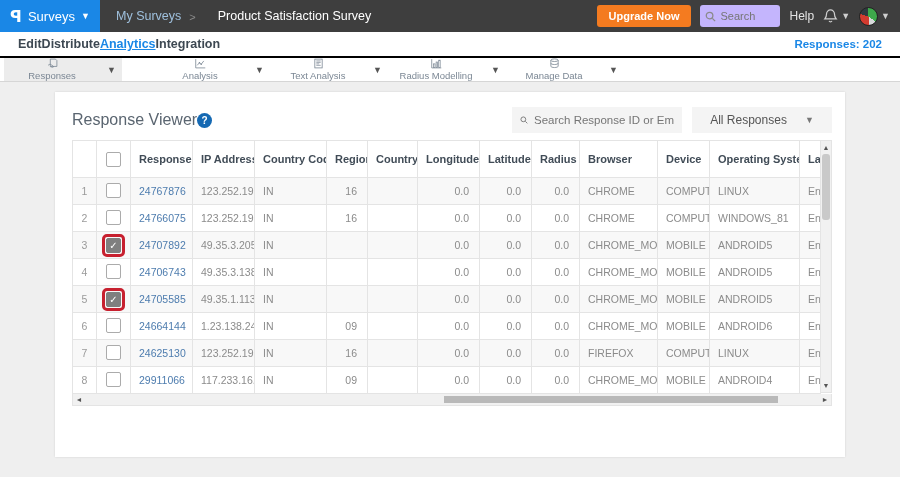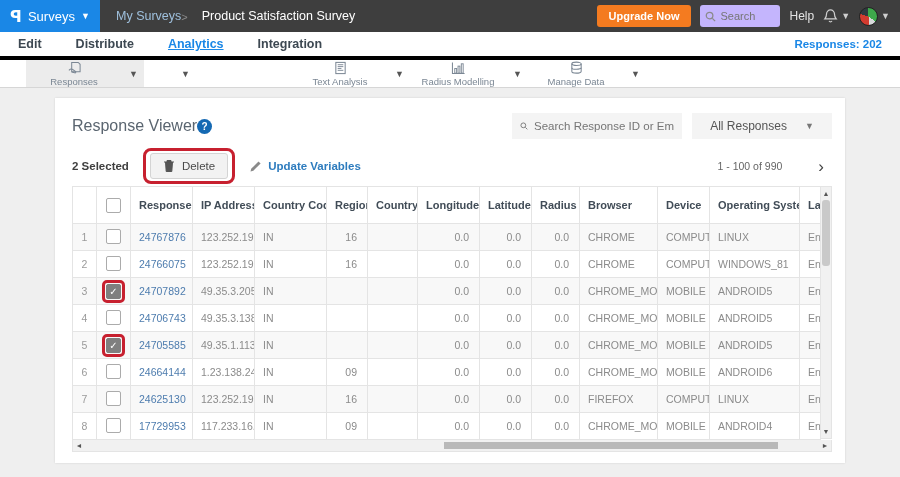--- a/index.html
+++ b/index.html
@@ -12,7 +12,7 @@
   .brand .logo { font-weight:bold; font-size:16px; font-family:"DejaVu Sans", sans-serif; transform:scaleX(-1); display:inline-block; }
   .brand .lbl { font-size:13px; }
   .caret { font-size:9px; color:inherit; line-height:1; }
-  .crumbs { display:flex; align-items:flex-end; gap:0; margin-left:16px; font-size:12.5px; }
+  .crumbs { display:flex; align-items:flex-end; gap:8px; margin-left:16px; font-size:12.5px; }
   .crumbs .c1 { color:#9fc0dd; cursor:pointer; }
   .crumbs .sep { color:#8a8a8a; font-size:11px; }
   .crumbs .c2 { color:#ffffff;margin-left:14px; }

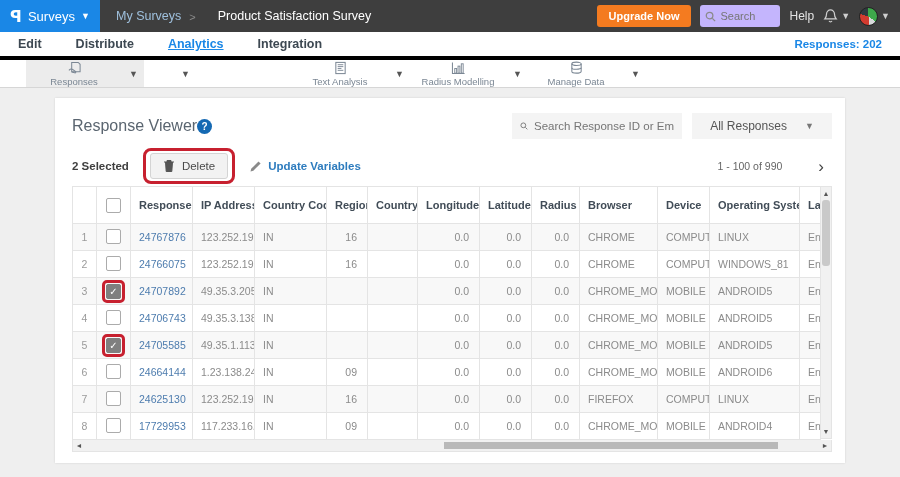--- a/index.html
+++ b/index.html
@@ -25,7 +25,7 @@
   .avatar { width:19px; height:19px; border-radius:50%; background:conic-gradient(#3ea94b 0 35%, #d8dadb 35% 50%, #d23b2f 50% 80%, #2f3a40 80% 100%); border:1px solid #222; }
 
   
-  .nav { height:24px; background:#fff; display:flex; align-items:center; padding:0 18px; gap:34px; font-size:12.5px; font-weight:bold; }
+  .nav { height:24px; background:#fff; display:flex; align-items:center; padding:0 18px; font-size:12.5px; font-weight:bold; }
   .nav .tab { color:#3d4852; cursor:pointer; }
   .nav .tab.active { color:#1a87e6; text-decoration:underline; }
   .nav .resp-count { margin-left:auto; color:#1a87e6; font-size:11.5px; font-weight:bold; }

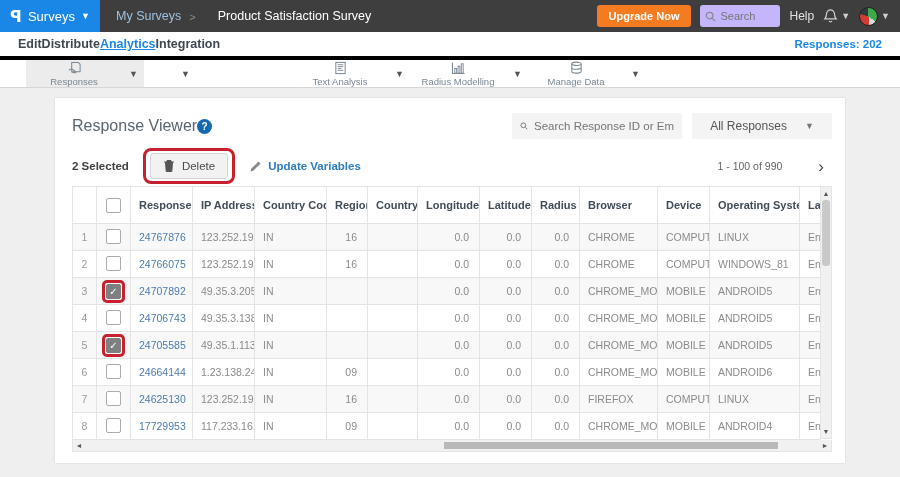--- a/index.html
+++ b/index.html
@@ -31,7 +31,7 @@
   .nav .resp-count { margin-left:auto; color:#1a87e6; font-size:11.5px; font-weight:bold; }
 
   
-  .ribbon { height:32px; background:#fff; border-top:4px solid #000000; border-bottom:1px solid #d6d6d6; display:flex; padding-left:26px; }
+  .ribbon { height:26px; background:#fff; border-top:2px solid #000000; border-bottom:1px solid #d6d6d6; display:flex; padding-left:4px; }
   .rgroup { width:118px; display:flex; align-items:stretch; cursor:pointer; }
   .rgroup.selected { background:#ececec; }
   .rmain { flex:1; display:flex; flex-direction:column; align-items:center; justify-content:center; color:#7b8794; }

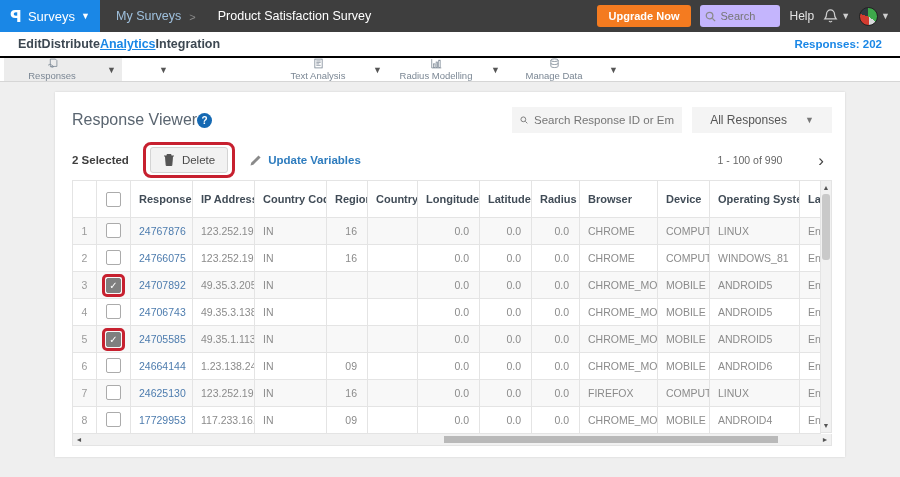--- a/index.html
+++ b/index.html
@@ -146,6 +146,15 @@
     <span class="rcaret">▼</span>
   </div>
   <div class="rgroup" style="margin-left:30px">
+    <div class="rmain">
+      <svg viewBox="0 0 16 15">
+          <path d="M1.5 1.5v12h13" fill="none" stroke="#7b8794" stroke-width="1.1"></path>
+          <path d="M3.5 10l3-3.5 2.5 2 3.5-4.5" fill="none" stroke="#7b8794" stroke-width="1.1"></path>
+          <circle cx="6.5" cy="6.5" r="1" fill="#7b8794"></circle>
+          <circle cx="9" cy="8.5" r="1" fill="#7b8794"></circle>
+        </svg>
+      <span class="rlabel">Analysis</span>
+    </div>
     <span class="rcaret">▼</span>
   </div>
   <div class="rgroup">

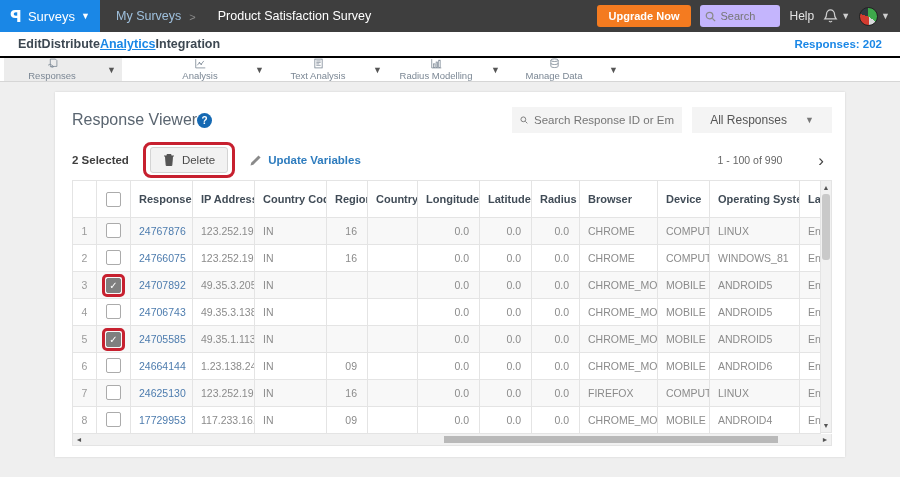--- a/index.html
+++ b/index.html
@@ -218,27 +218,6 @@
       </div>
     </div>
 
-    <div class="actions">
-      <span class="sel-count">2 Selected</span>
-      <span class="annot-red">
-        <button class="btn-delete">
-          <svg width="12" height="14" viewBox="0 0 12 14">
-              <path d="M1 3h10M4 3V1.5h4V3M2.5 3l.7 9.5h5.6L9.5 3" fill="#555" stroke="#555" stroke-width="1"></path>
-            </svg>
-          <span>Delete</span>
-        </button>
-      </span>
-      <span class="link-action">
-        <svg width="13" height="13" viewBox="0 0 13 13">
-            <path d="M1.5 11.5l.7-2.8 7.3-7.3 2.1 2.1-7.3 7.3z" fill="#8a8a8a"></path>
-          </svg>
-        <span>Update Variables</span>
-      </span>
-      <span class="pager">
-        <span class="range">1 - 100 of 990</span>
-        <span class="next">›</span>
-      </span>
-    </div>
 
     <div class="table-area">
       <div class="table-flex">

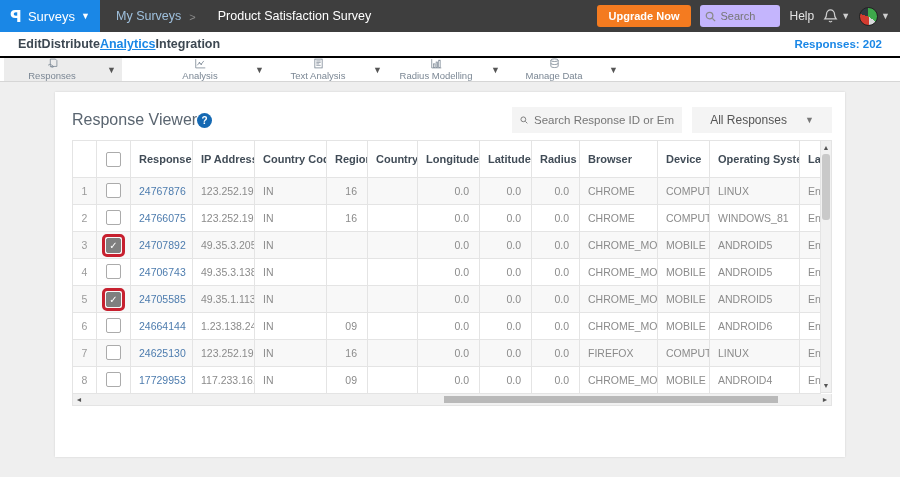--- a/index.html
+++ b/index.html
@@ -388,7 +388,7 @@
                 <td class="c-cb"><span class="cbwrap">
                     <span class="cb"></span>
                   </span></td>
-                <td class="r link">17729953</td>
+                <td class="r link">29911066</td>
                 <td>117.233.16.177</td>
                 <td>IN</td>
                 <td class="r">09</td>

